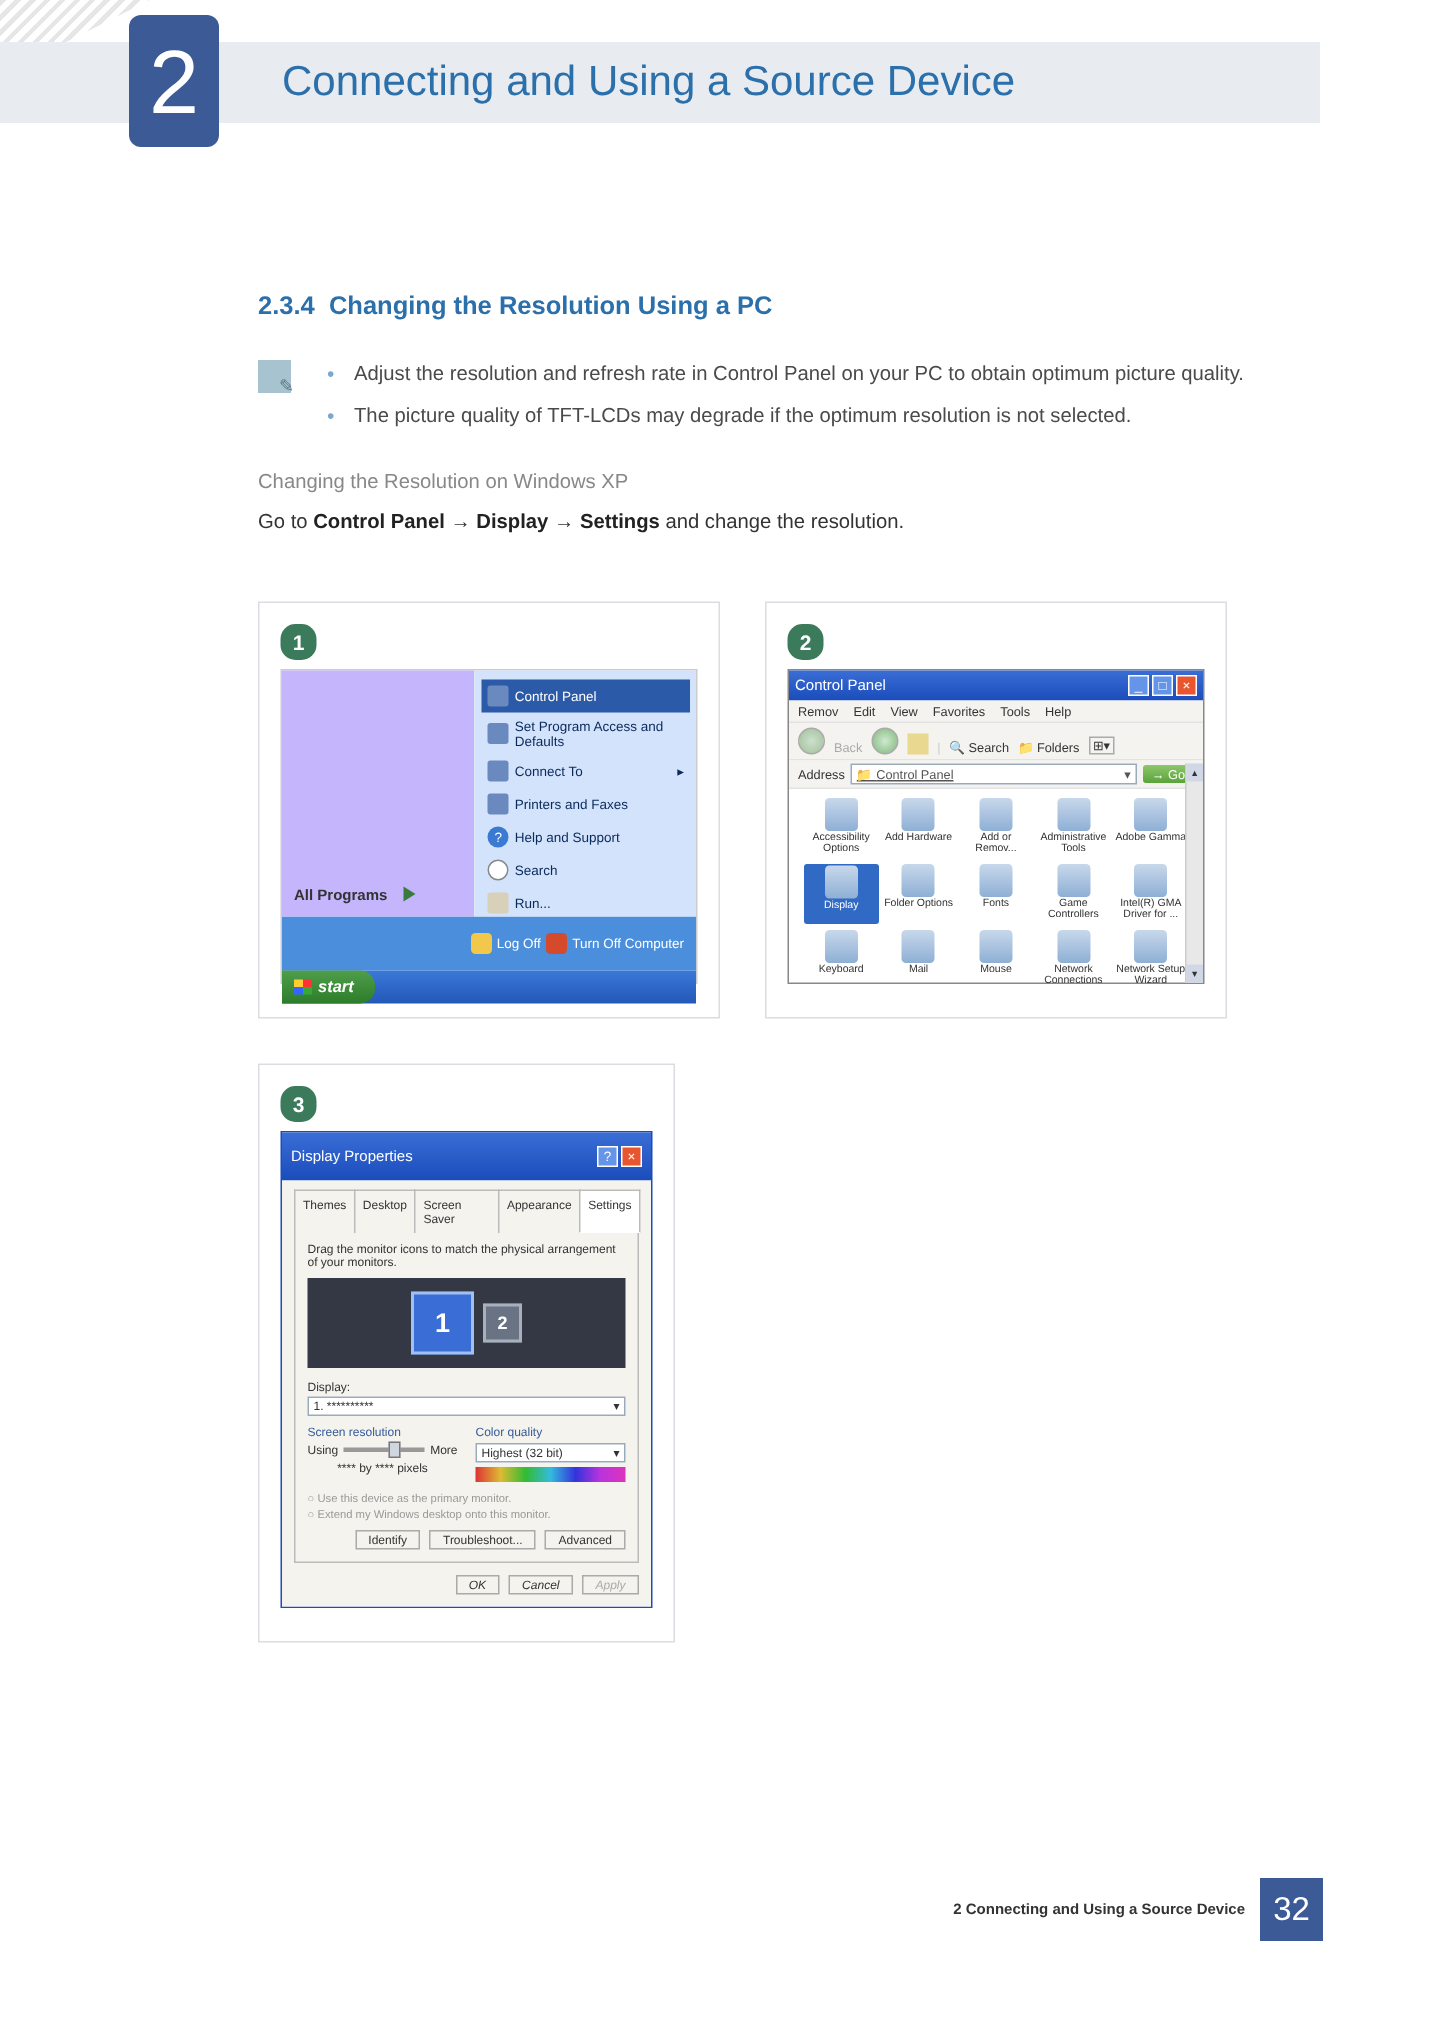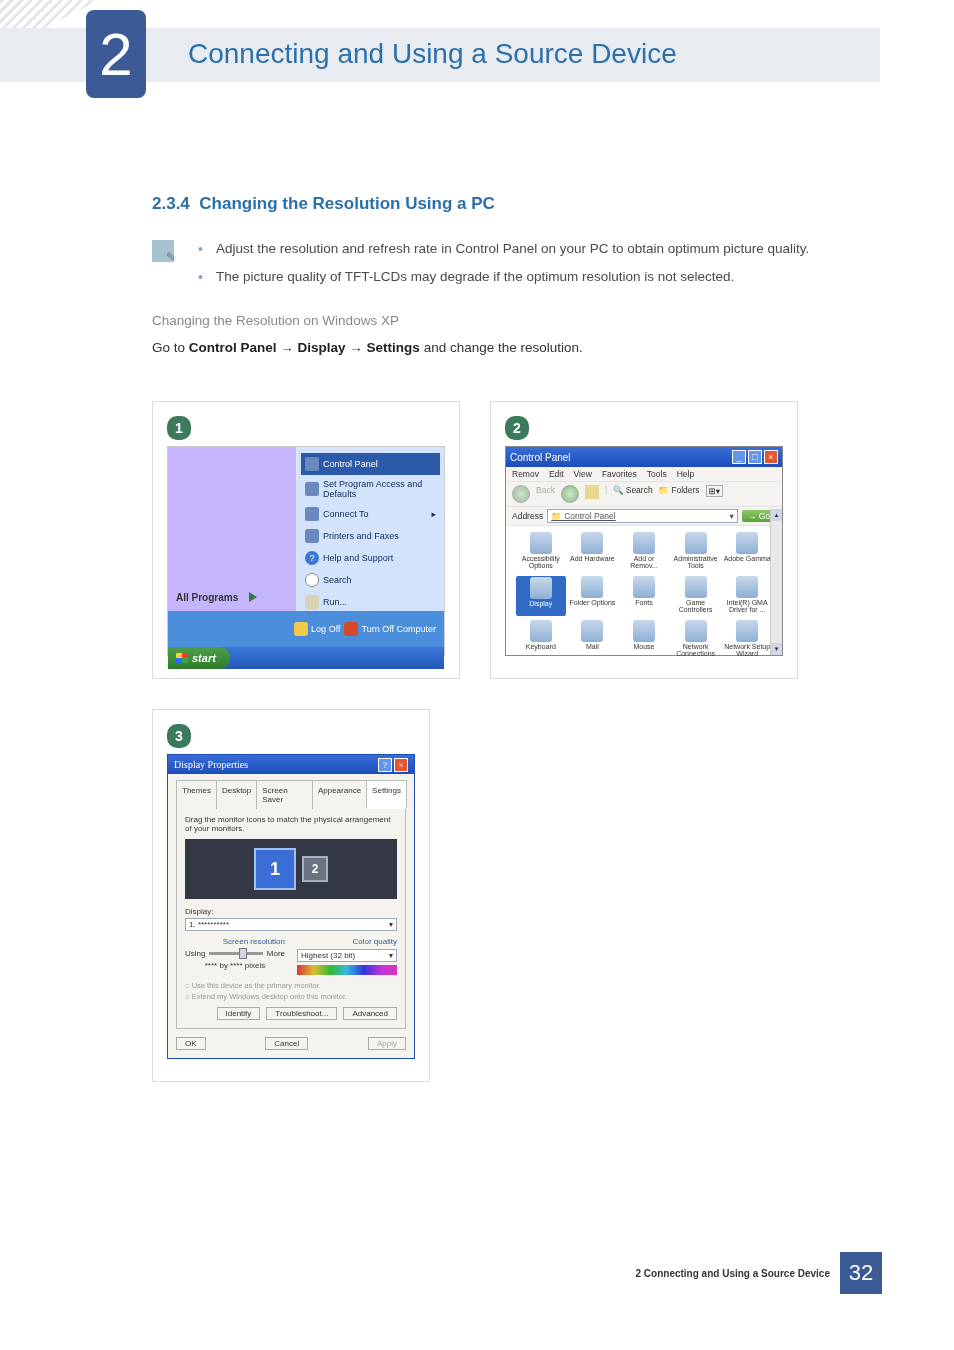--- a/index.html
+++ b/index.html
@@ -54,7 +54,7 @@
     .content {
       position: absolute;
       top: 194px;
-      left: 152px;
+      left: 172px;
       width: 720px;
     }
     .section-heading {

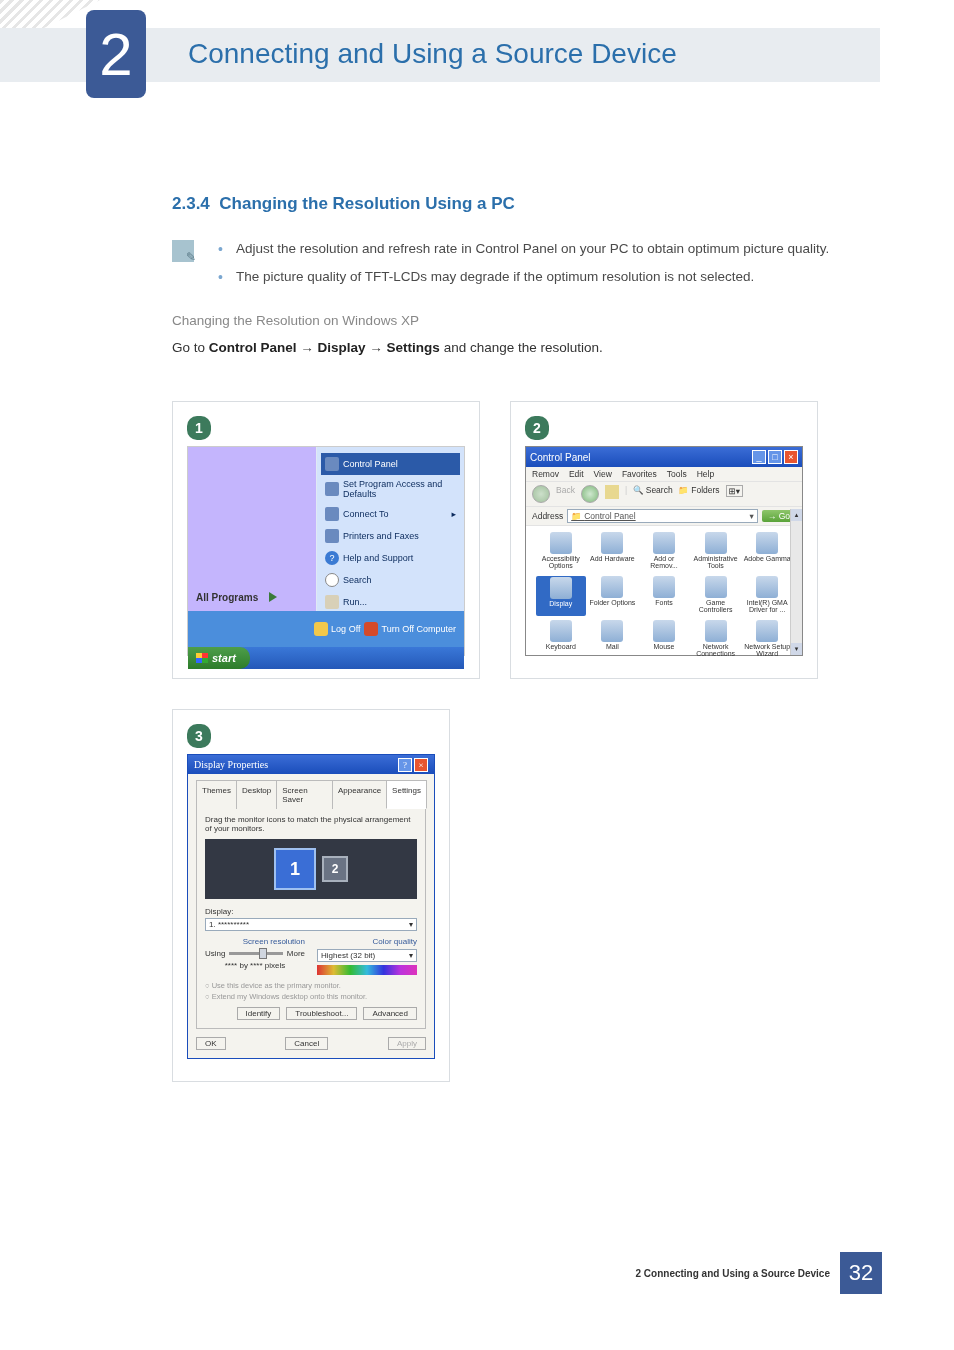--- a/index.html
+++ b/index.html
@@ -264,7 +264,7 @@
     }
     .cp-toolbar {
       display: flex;
-      align-items: flex-start;
+      align-items: flex-end;
       gap: 6px;
       padding: 3px 6px;
       border-bottom: 1px solid #e3e3e3;

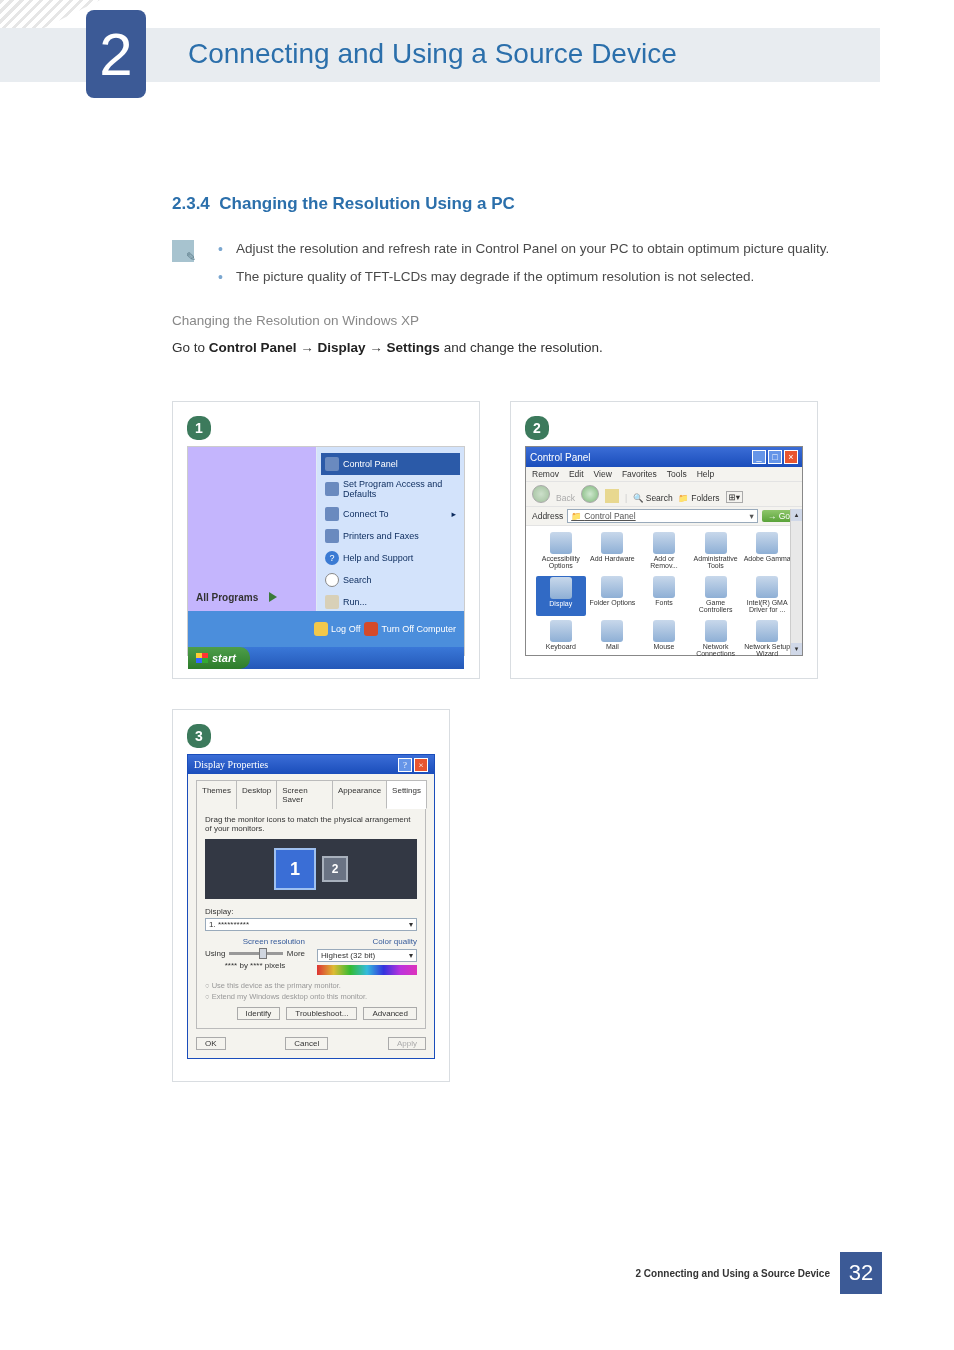--- a/index.html
+++ b/index.html
@@ -310,7 +310,7 @@
       border: 1px solid #1a4dbb;
     }
     .dp-title {
-      height: 19px;
+      height: 32px;
       background: linear-gradient(#3b6dd6, #1a4dbb);
       color: #fff;
       display: flex;
@@ -318,7 +318,6 @@
       padding: 0 6px;
       font-size: 10px;
       justify-content: space-between;
-      font-family: Liberation Serif, serif;
     }
     .dp-body { background: #f4f3ee; padding: 6px 8px 8px; }
     .dp-tabs { display:flex; font-size:8px; }

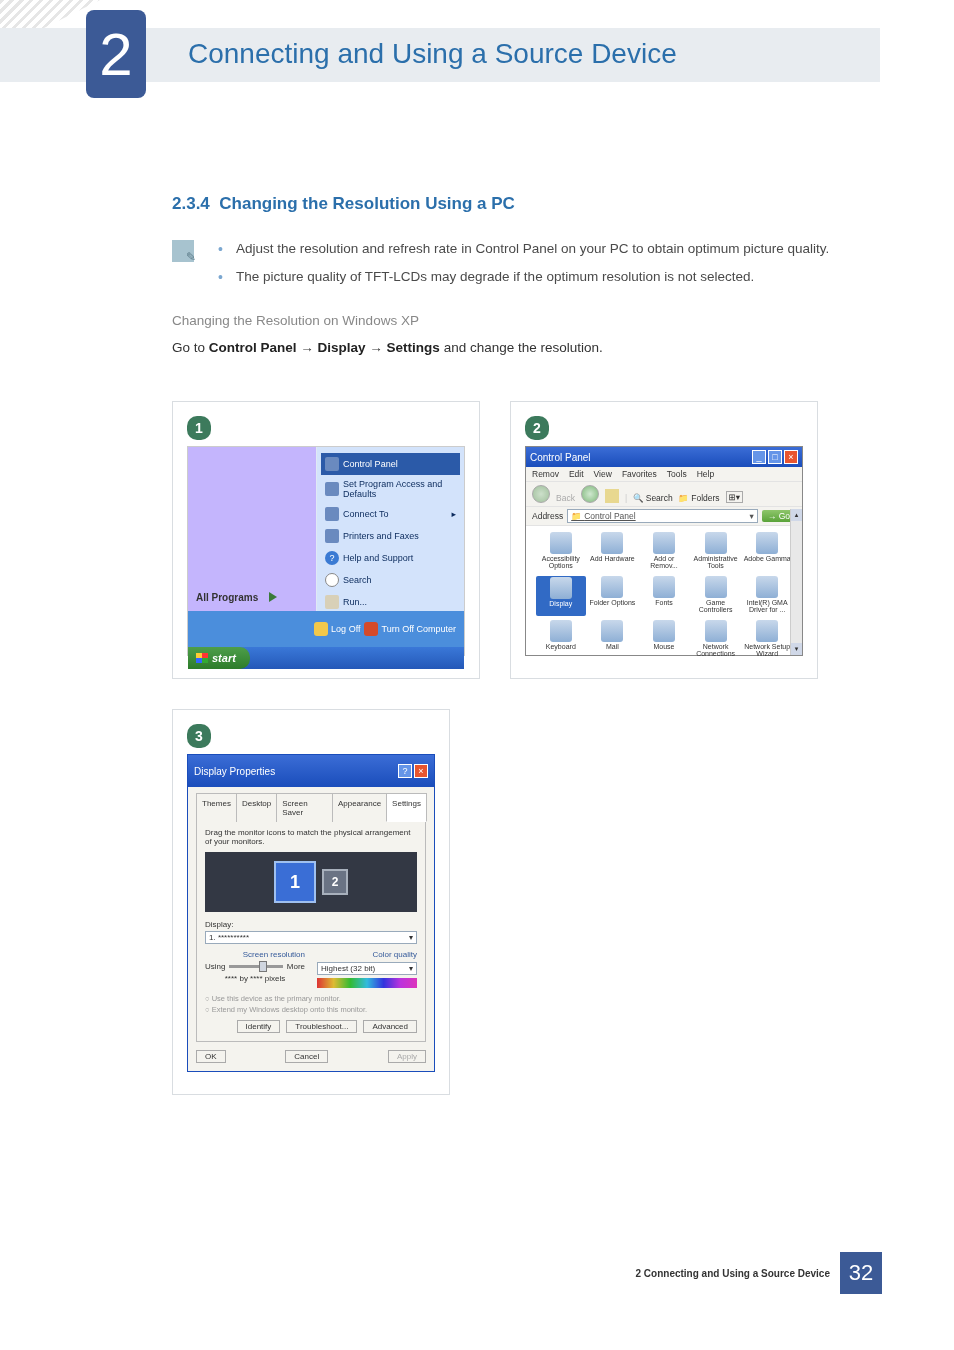--- a/index.html
+++ b/index.html
@@ -338,7 +338,7 @@
     .dp-select { border:1px solid #9ab; background:#fff; padding:1px 3px; font-size:8px; display:flex; justify-content:space-between; margin-bottom:6px;}
     .dp-row2 { display:flex; gap:12px; }
     .dp-group { flex:1; }
-    .dp-group-title { color:#355a9a; font-size:8px; margin-bottom:3px;text-align:right;}
+    .dp-group-title { color:#355a9a; font-size:8px; margin-bottom:3px;}
     .dp-slider-row { display:flex; align-items:center; justify-content:space-between; font-size:8px;}
     .dp-slider { flex:1; margin:0 4px; height:3px; background:#999; position:relative;}
     .dp-thumb { position:absolute; left:55%; top:-4px; width:8px; height:11px; background:#d0d6df; border:1px solid #777;}

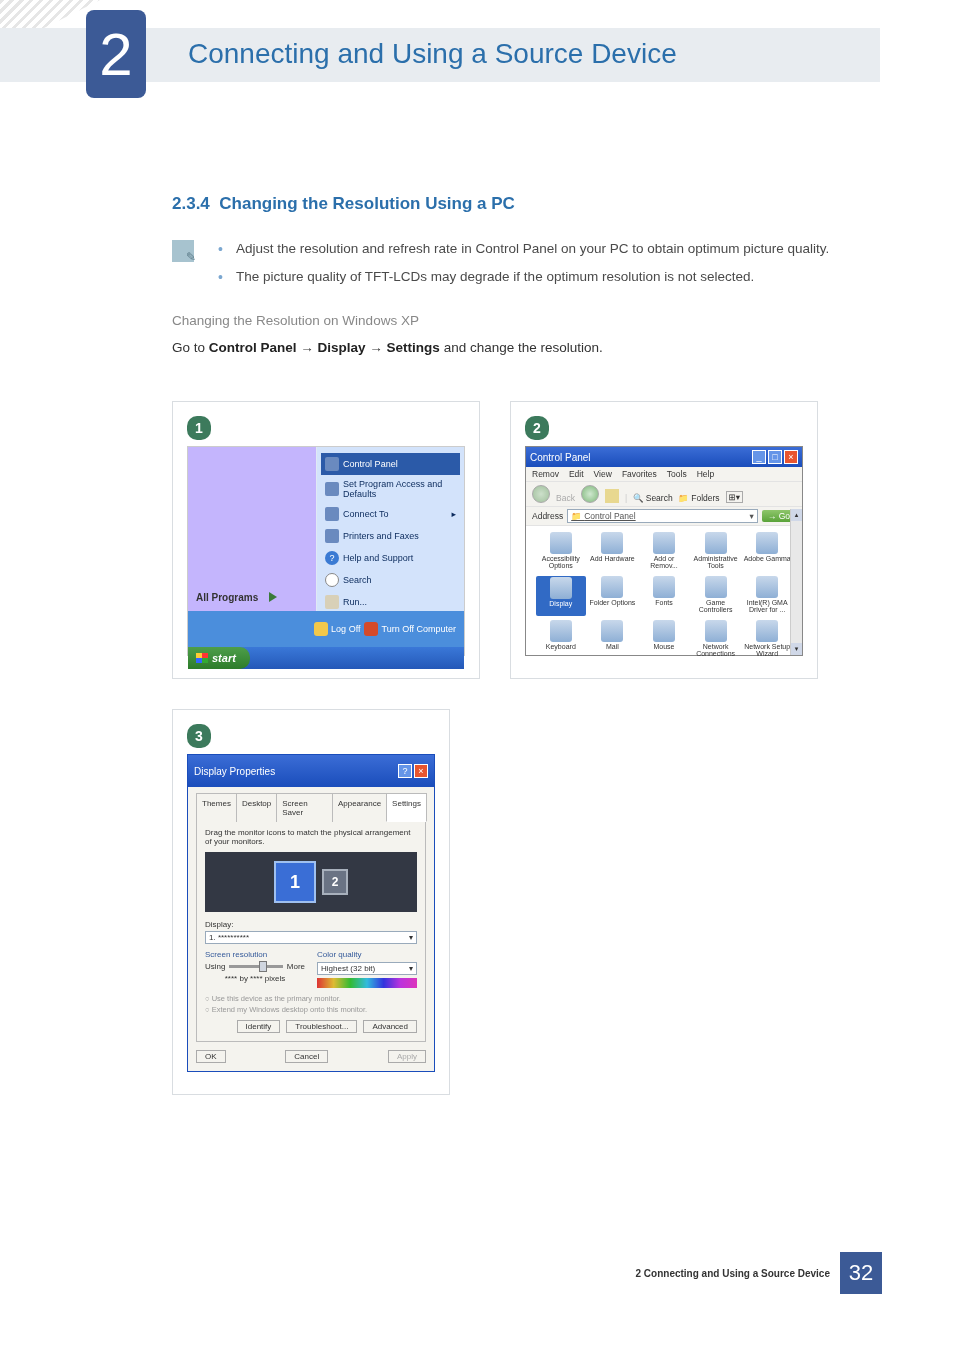--- a/index.html
+++ b/index.html
@@ -349,7 +349,7 @@
     .dp-checks div { margin-bottom:2px;}
     .dp-btns { display:flex; justify-content:flex-end; gap:6px; margin-top:6px;}
     .dp-btn { border:1px solid #aaa; background:#f4f3ee; padding:1px 8px; font-size:8px;}
-    .dp-mainbtns { display:flex; justify-content:space-between; gap:6px; margin-top:8px;}
+    .dp-mainbtns { display:flex; justify-content:flex-end; gap:6px; margin-top:8px;font-style:italic;}
     
     .footer {
       position: absolute;

